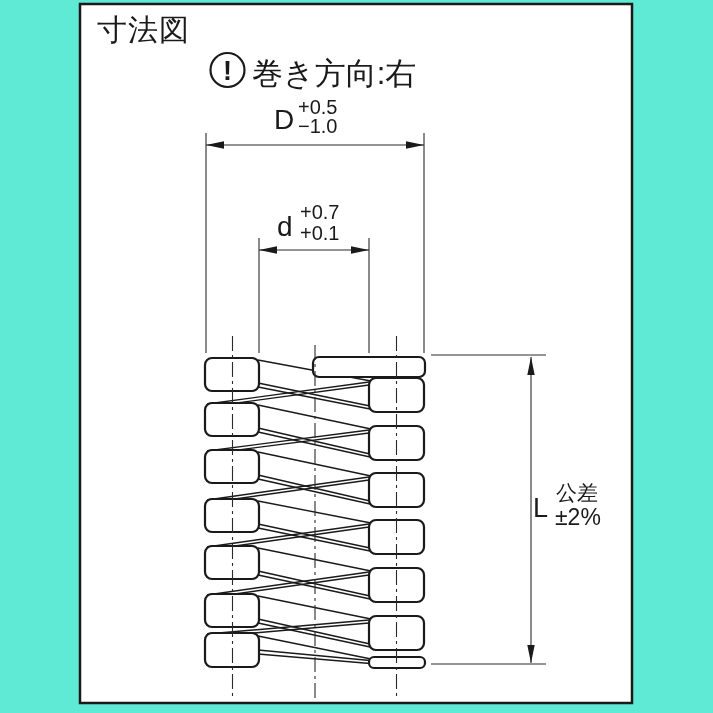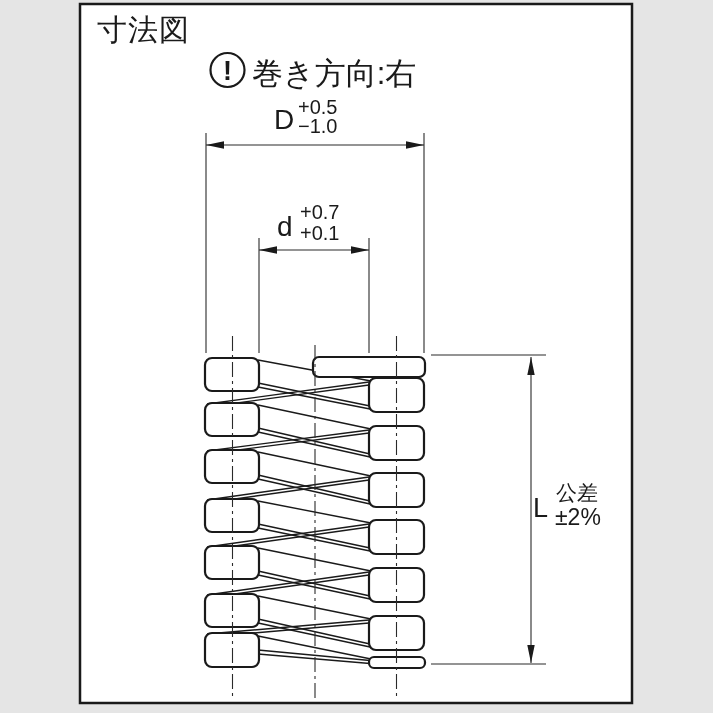--- a/index.html
+++ b/index.html
@@ -4,7 +4,7 @@
 <style>
   html,body{margin:0;padding:0;background:#ffffff;}
   .stage{
-    position:relative;width:713px;height:713px;background:#e5e5e5;
+    position:relative;width:713px;height:713px;background:#5eead4;
     font-family:"Liberation Sans","DejaVu Sans",sans-serif;
     overflow:hidden;
   }

